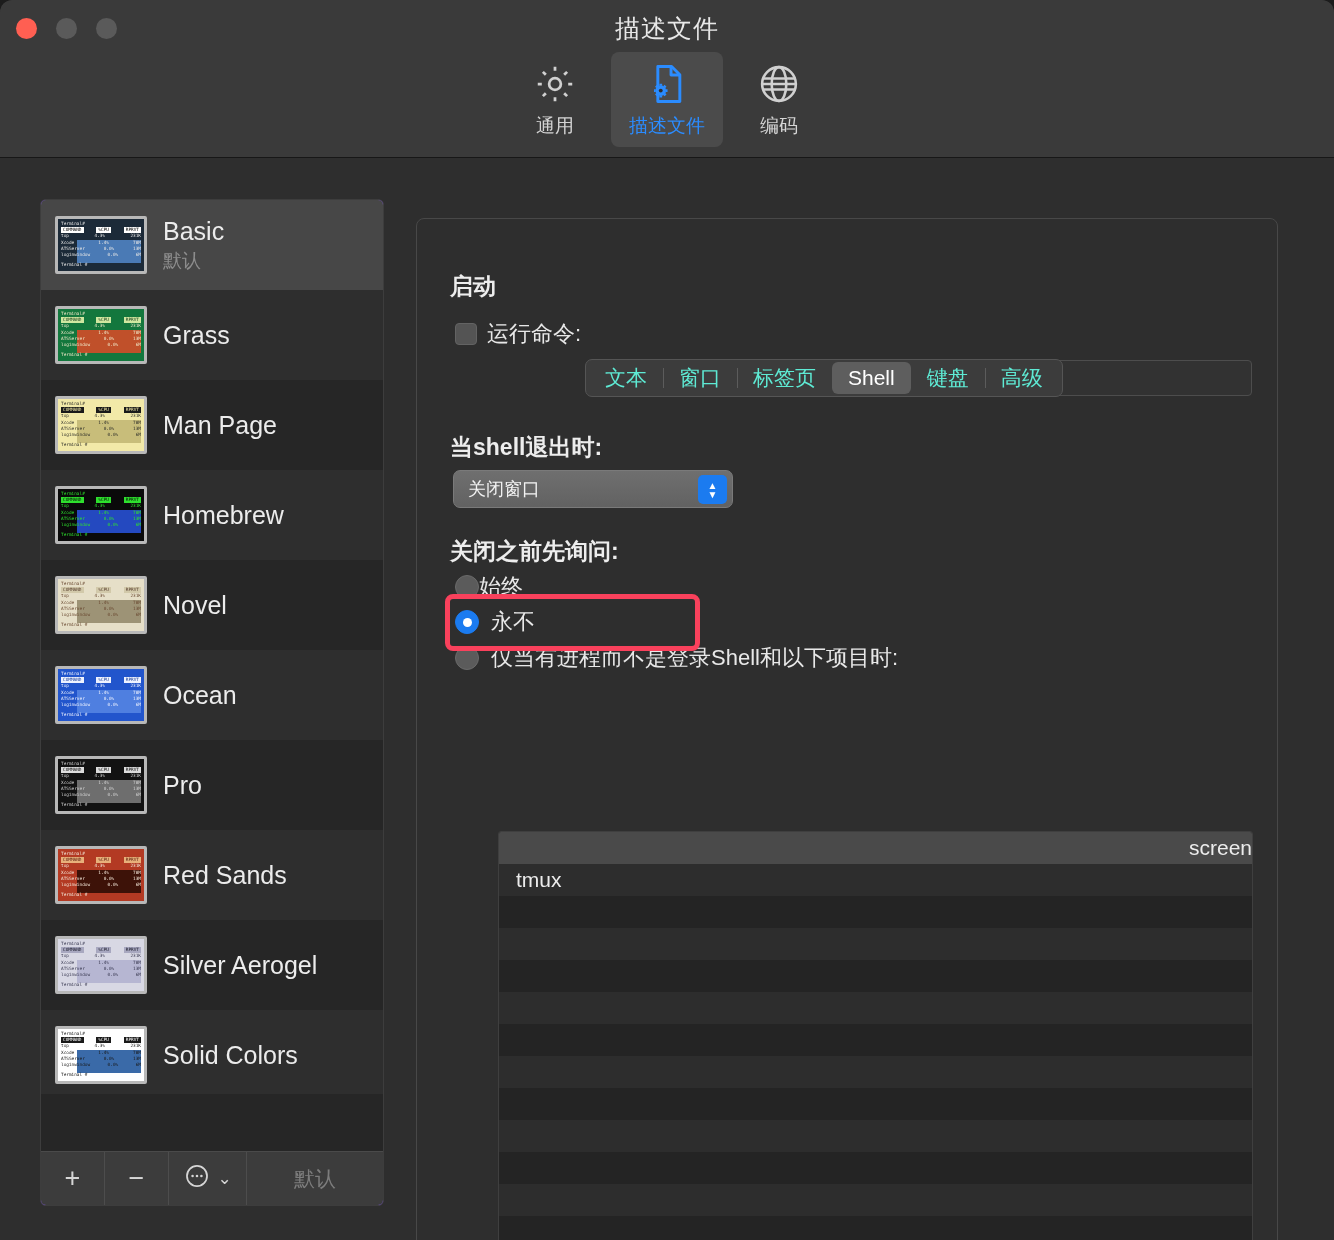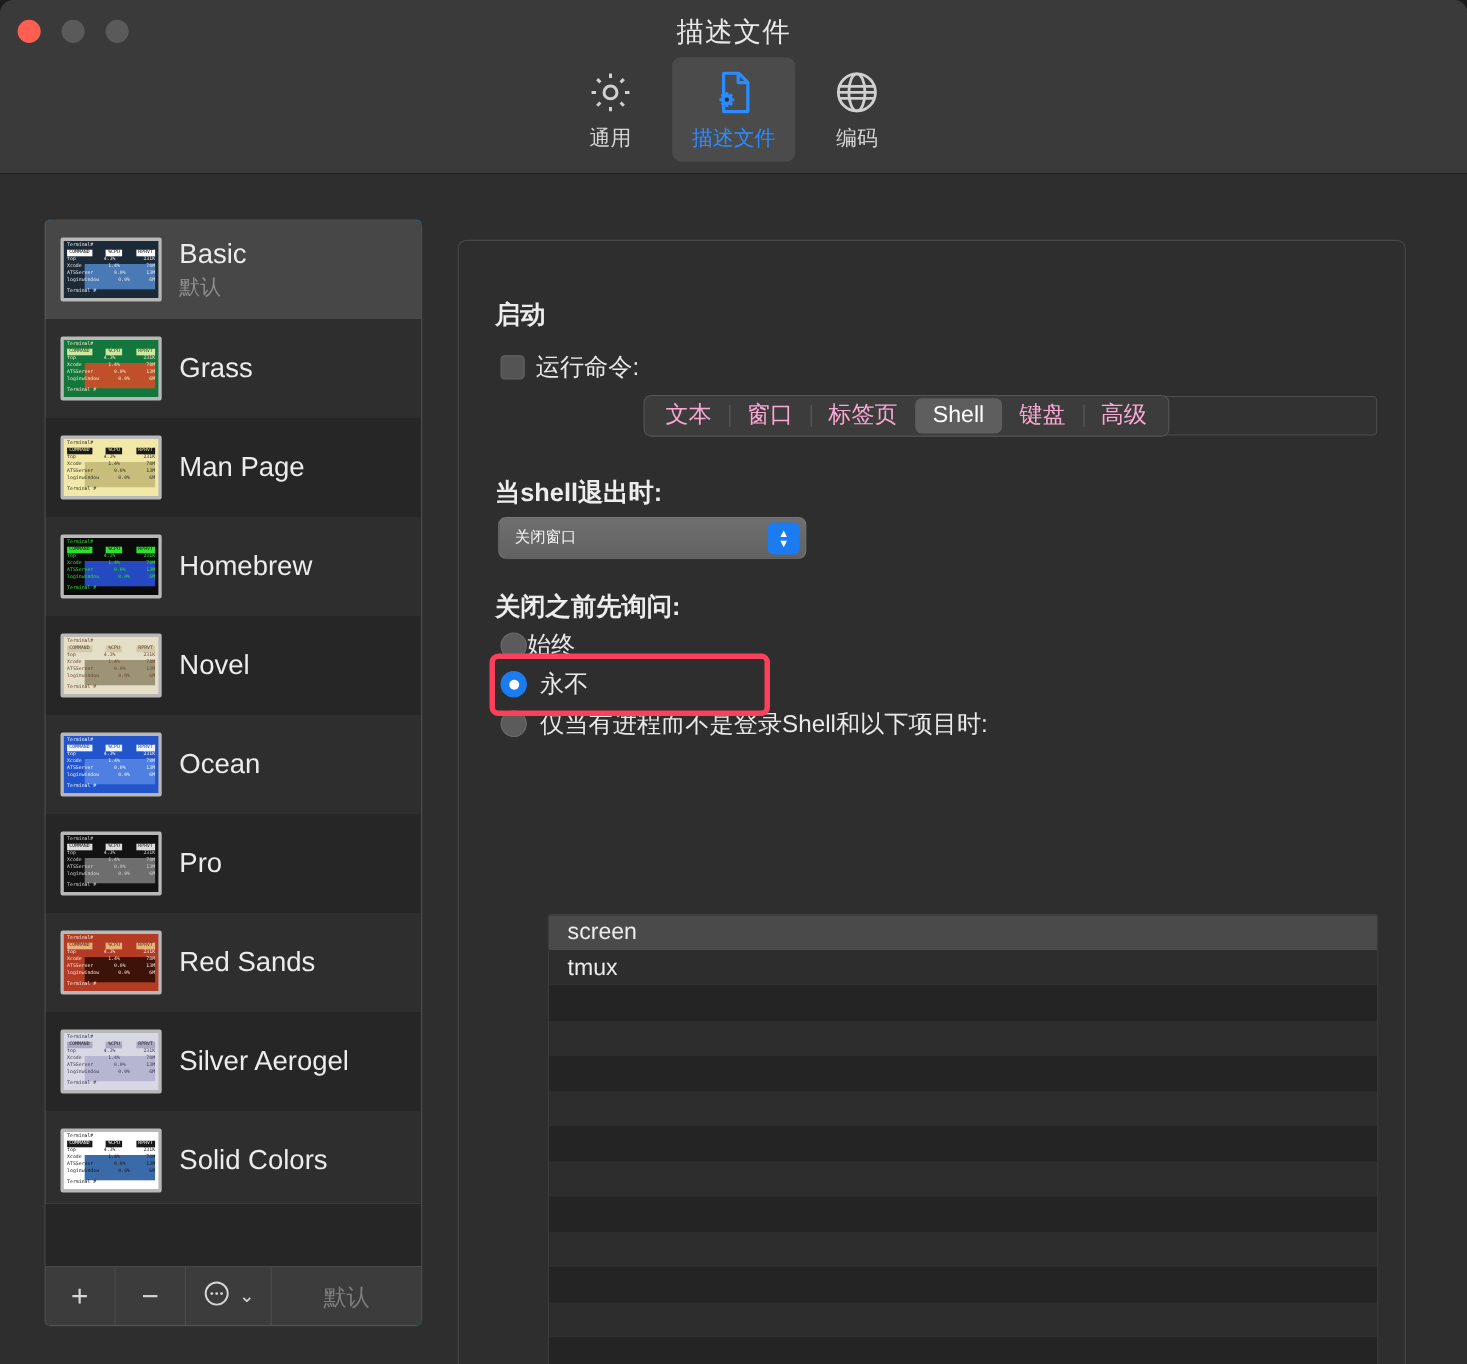--- a/index.html
+++ b/index.html
@@ -61,7 +61,7 @@
   .sidebar {
     position: absolute; left: 40px; top: 40px;
     width: 344px; height: 1007px;
-    background: #0ea5e9;
+    background: #8b5cf6;
     border: 1px solid #3d3d3d;
     border-radius: 6px;
     overflow: hidden;

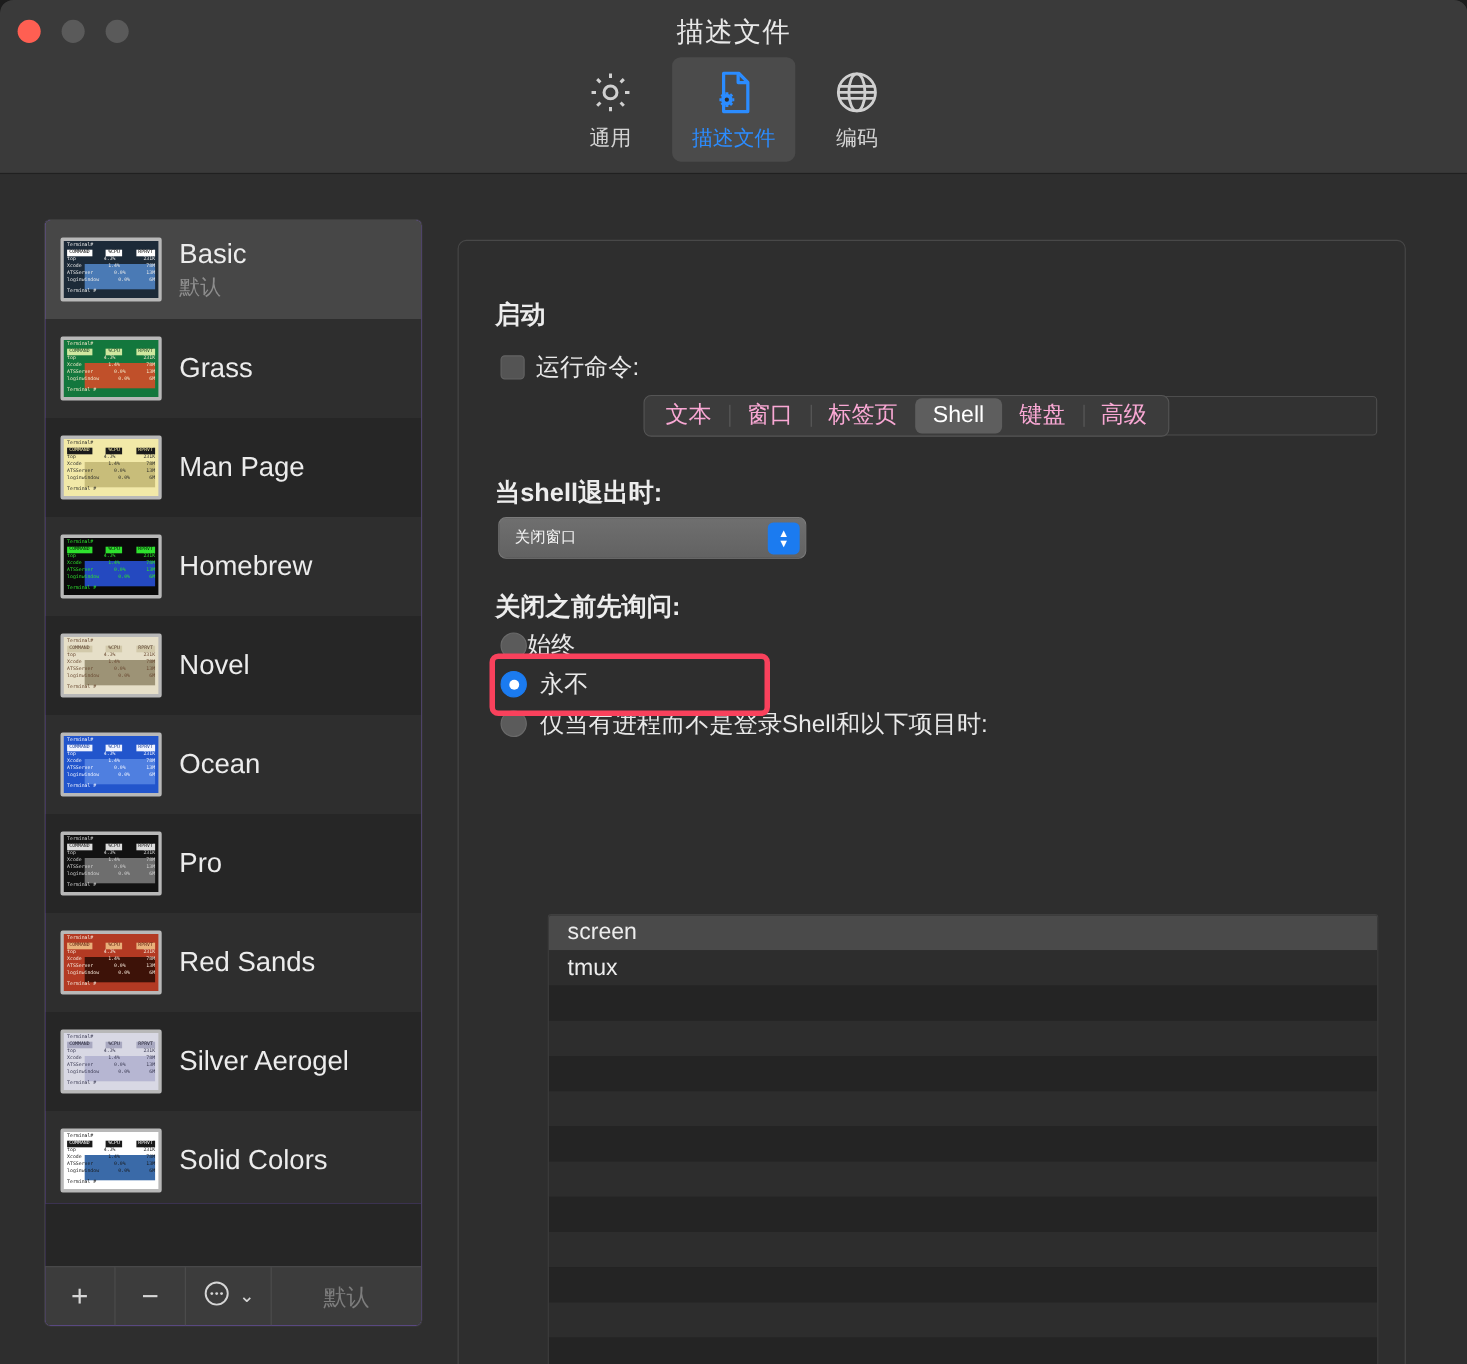--- a/index.html
+++ b/index.html
@@ -128,7 +128,7 @@
   }
   .seg-item {
     padding: 0 16px; height: 32px; line-height: 32px;
-    font-size: 21px; color: #f9a8d4; border-radius: 6px;
+    font-size: 21px; color: #5eead4; border-radius: 6px;
     position: relative;
   }
   .seg-item + .seg-item::before {

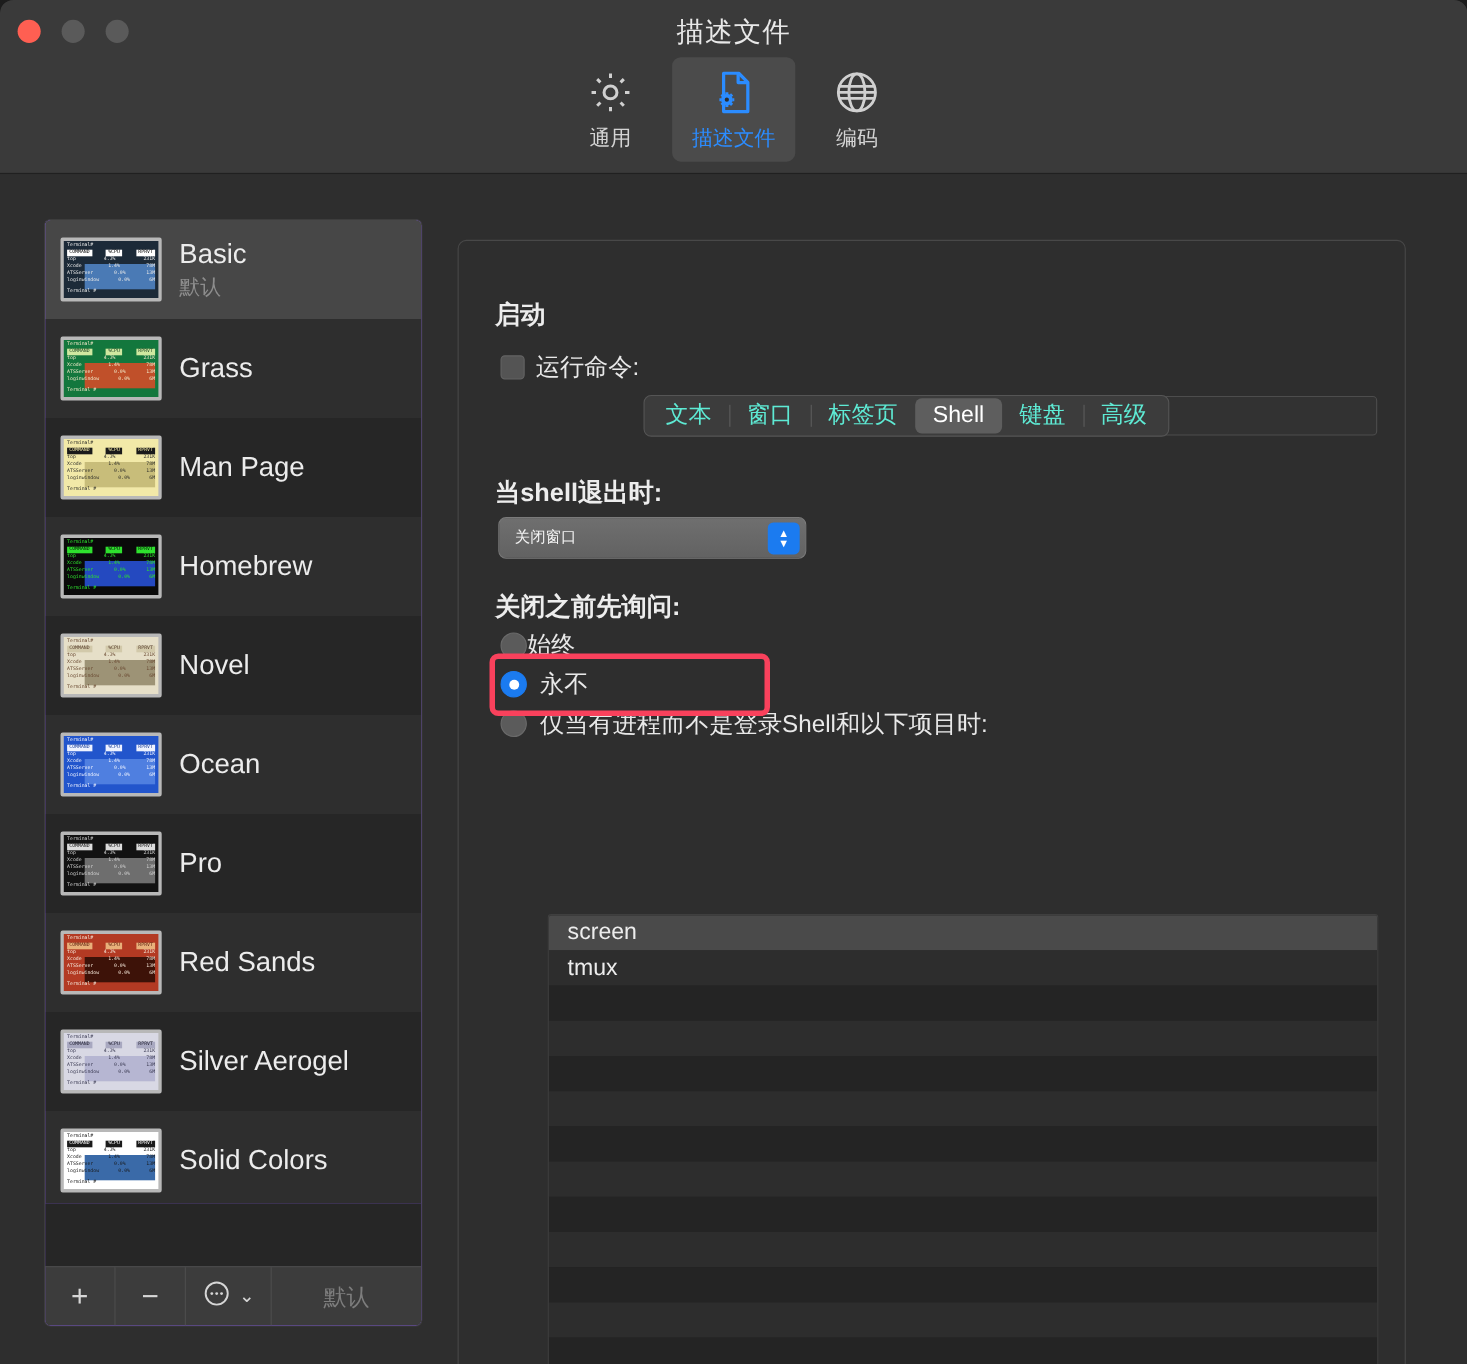--- a/index.html
+++ b/index.html
@@ -163,7 +163,7 @@
     padding: 0 6px 0 14px;
     position: relative;
   }
-  .popup-label { font-size: 14px; color: #f2f2f2; }
+  .popup-label { font-size: 18px; color: #f2f2f2; }
   .popup-arrows {
     position: absolute; right: 5px; top: 4px;
     width: 29px; height: 29px; border-radius: 5px;

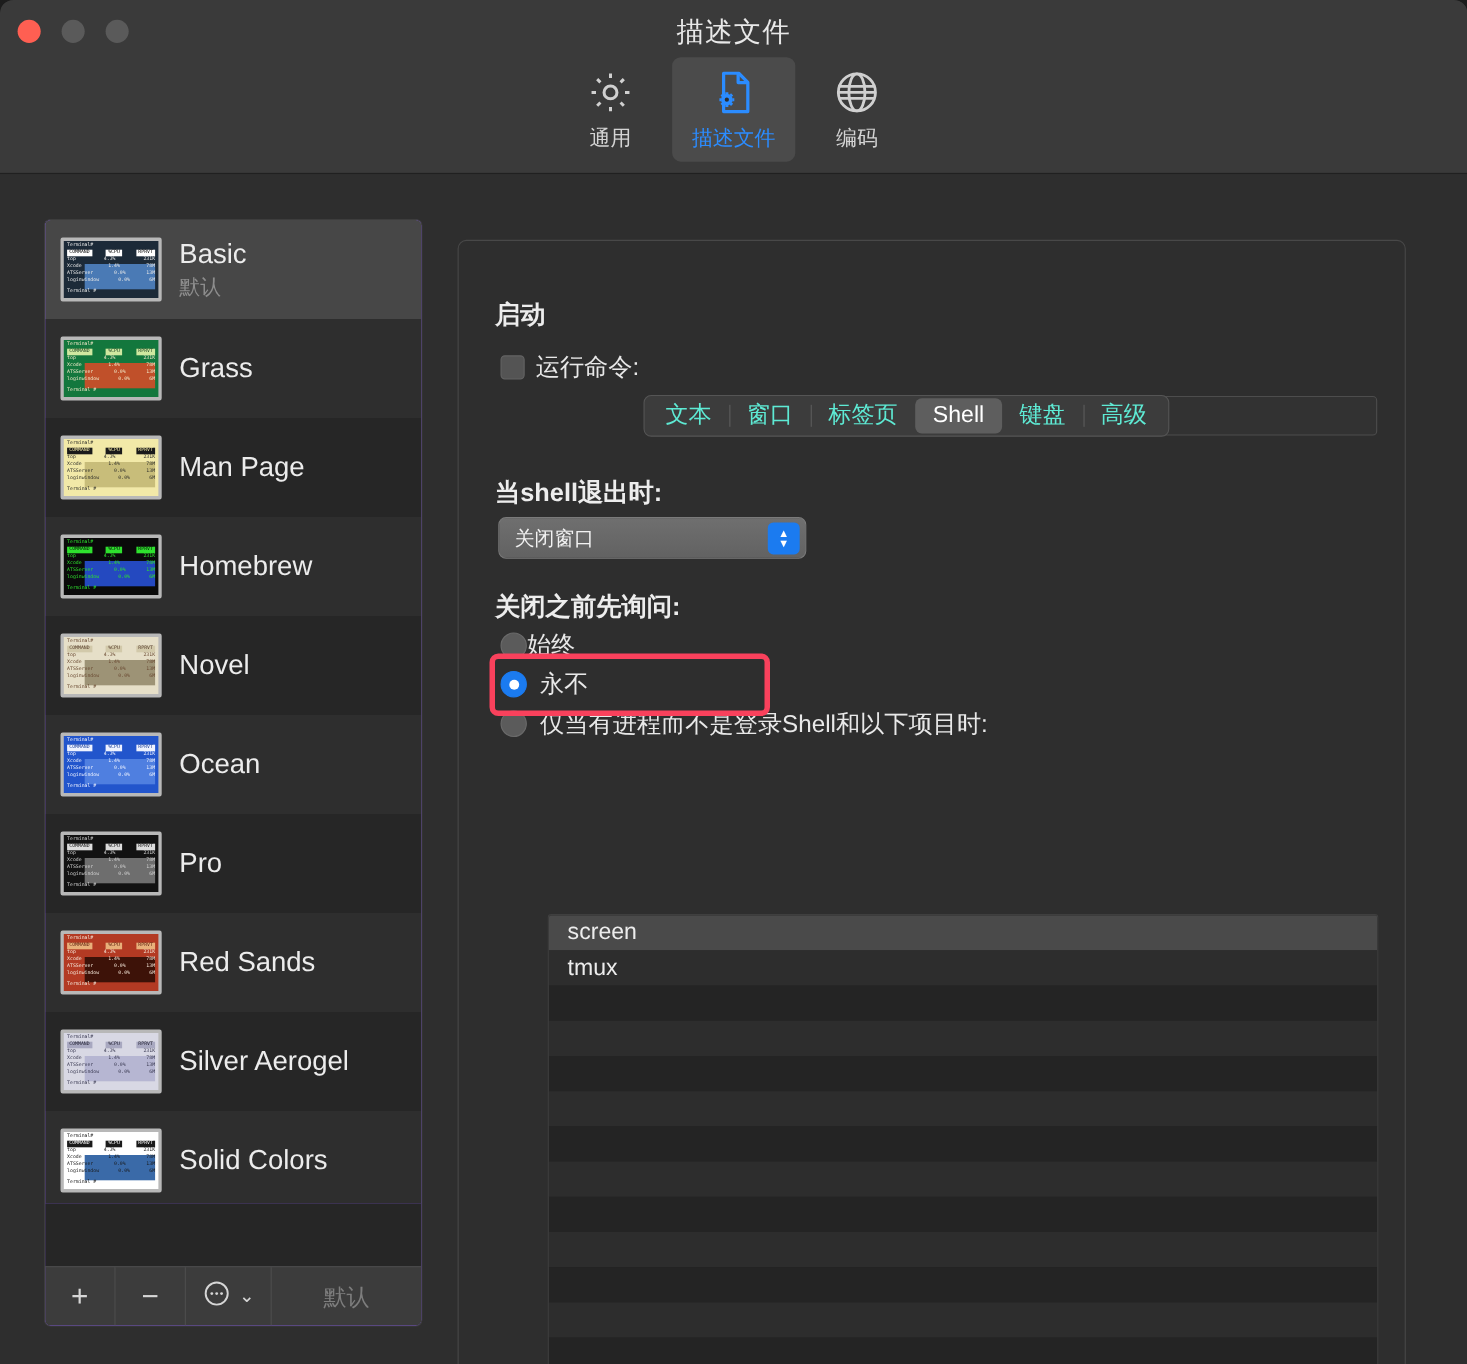--- a/index.html
+++ b/index.html
@@ -203,7 +203,7 @@
   }
   .lb-row.odd { background: #242424; }
   .lb-row.even { background: #2d2d2d; }
-  .lb-row.sel { background: #4a4a4a; }
+  .lb-row.sel { background: #4a4a4a; text-align: right; }
 </style>
 </head>
 <body>

